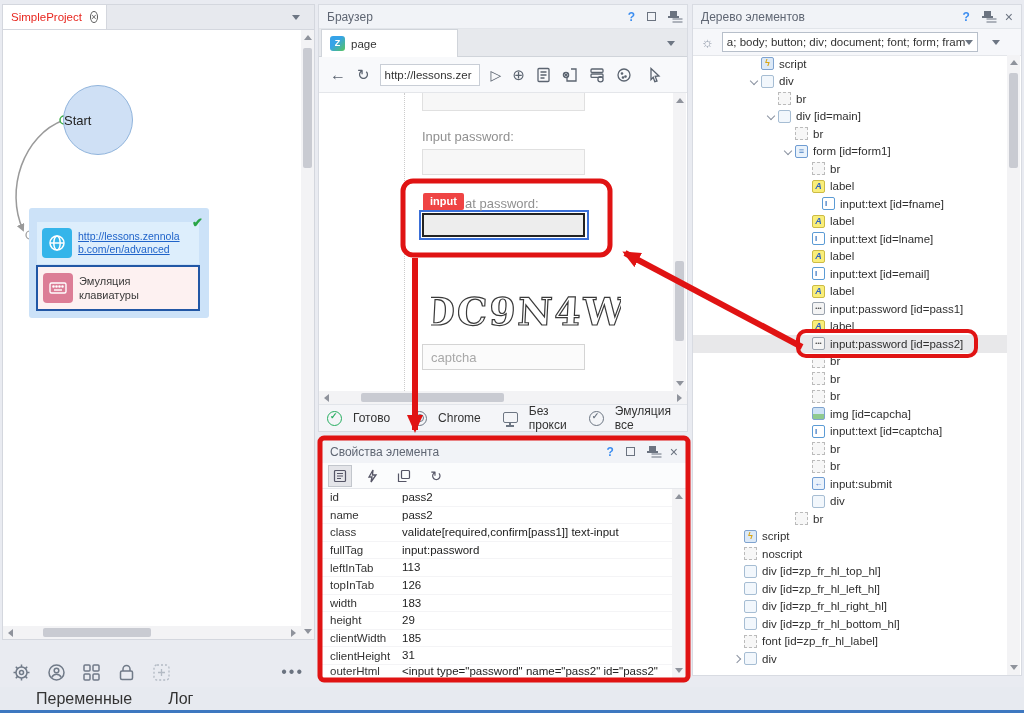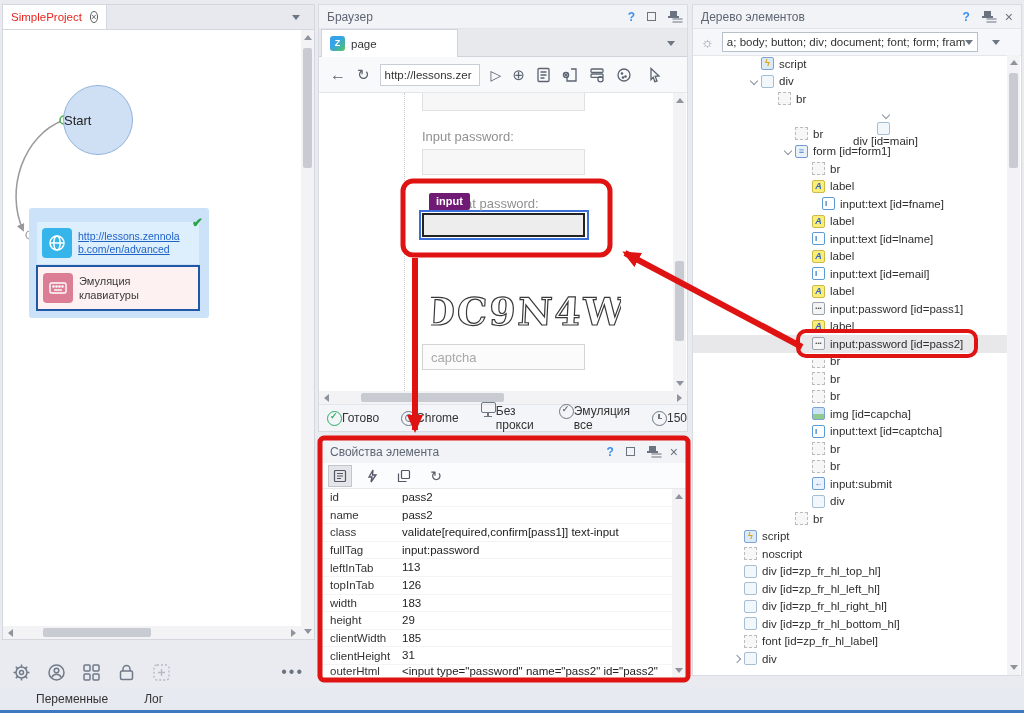--- a/index.html
+++ b/index.html
@@ -464,7 +464,7 @@
         <span class="ticon ticon-br"></span>
         <span>br</span>
       </div>
-      <div class="tree-row" style="padding-left: 71px; flex-direction: column;">
+      <div class="tree-row" style="padding-left: 71px;">
         <span class="expander open"></span>
         <span class="ticon ticon-div"></span>
         <span>div [id=main]</span>

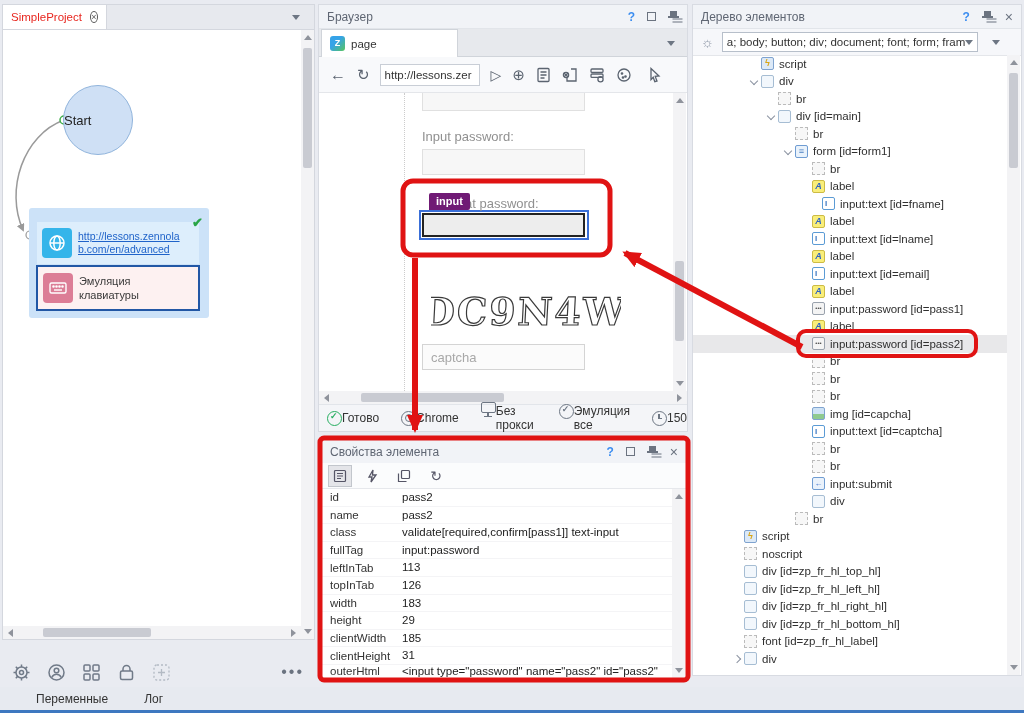--- a/index.html
+++ b/index.html
@@ -63,7 +63,7 @@
   .guide { position:absolute; left:85px; top:0; height:100%; border-left:1px dotted #cccccc; }
   .pg-input { position:absolute; left:103px; width:163px; height:26px; background:#f7f7f7; border:1px solid #e0e0e0; }
   .pg-label { position:absolute; left:103px; color:#909090; font-size:13px; }
-  .el-badge { position:absolute; left:110px; top:100px; background:#701a75; color:#fff; font-size:11px; font-weight:bold; padding:2px 7px 3px; border-radius:2px 2px 2px 0; z-index:3; }
+  .el-badge { position:absolute; left:104px; top:100px; background:#ef4444; color:#fff; font-size:11px; font-weight:bold; padding:2px 7px 3px; border-radius:2px 2px 2px 0; z-index:3; }
   .repeat-label { position:absolute; left:146px; top:103px; color:#909090; font-size:13px; z-index:2; }
   .hl-outline { position:absolute; left:100px; top:117px; width:170px; height:30px; border:2px solid #3a6fd8; }
   .hl-input { position:absolute; left:103px; top:120px; width:163px; height:24px; background:#ededed; border:2px solid #222; }

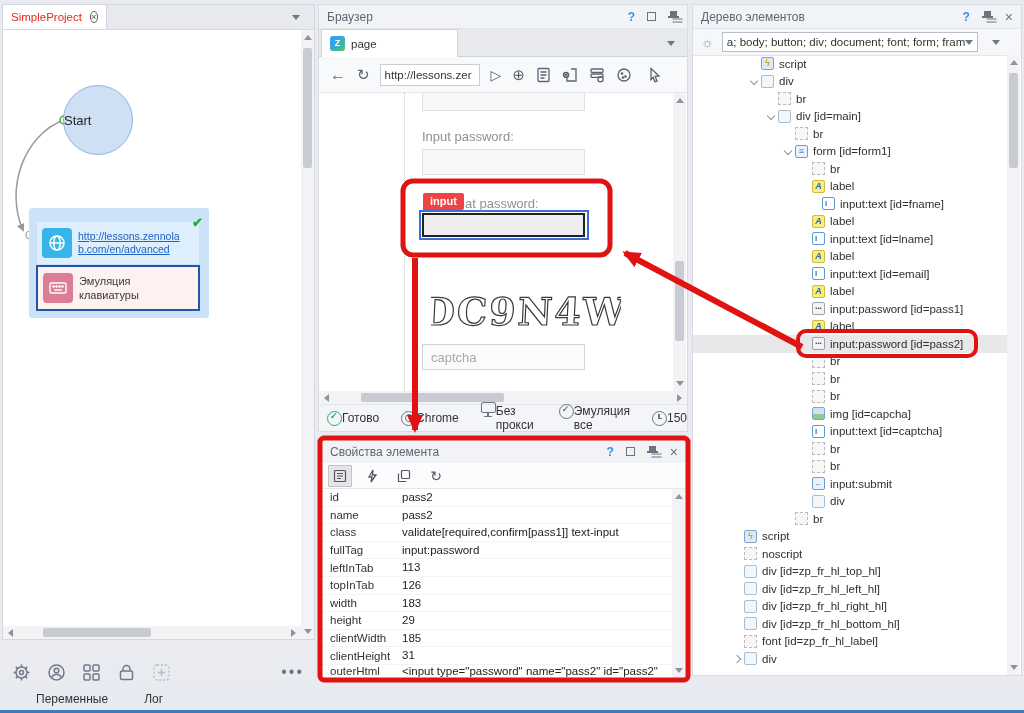--- a/index.html
+++ b/index.html
@@ -70,7 +70,7 @@
   .captcha-input { position:absolute; left:103px; top:251px; width:163px; height:26px; background:#fbfbfb; border:1px solid #d4d4d4; font-size:13px; color:#333; padding:0 8px; font-family:"Liberation Sans",sans-serif; }
   .captcha-input::placeholder { color:#a8a8a8; }
   .bstatus { position:absolute; left:0; top:399px; width:100%; height:27px; background:#f4f5f8; border-top:1px solid #e2e5ea; display:flex; align-items:center; padding-left:8px; gap:22px; font-size:12px; color:#333; }
-  .status-item { display:flex; align-items:flex-start; gap:0; }
+  .status-item { display:flex; align-items:center; gap:11px; }
   .sicon { width:15px; height:15px; display:inline-block; position:relative; flex:0 0 auto; }
   .sicon-ready { border:1.5px solid #27ae60; border-radius:50%; }
   .sicon-ready::before { content:"✓"; position:absolute; left:2px; top:-1px; font-size:9px; color:#27ae60; font-weight:bold; }

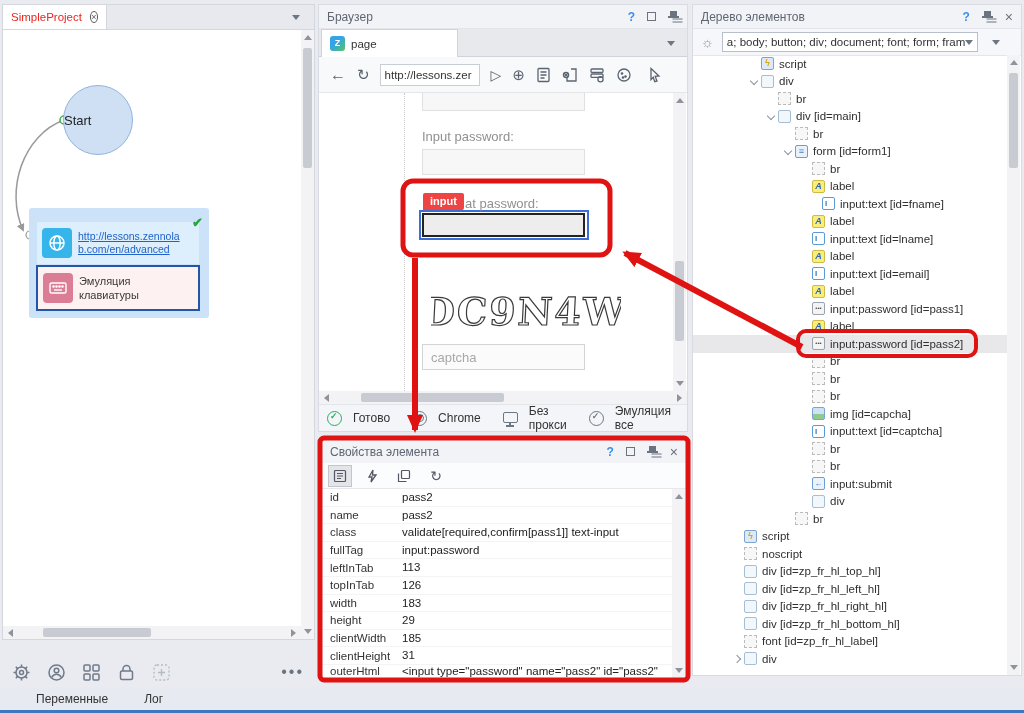--- a/index.html
+++ b/index.html
@@ -129,7 +129,7 @@
   .ticon-submit::before { content:"←"; color:#2b62c4; font-size:8px; line-height:11px; }
 
   
-  #bottom-bar { position:absolute; left:0; top:687px; width:1024px; height:23px; background:#e7eaf0; display:flex; align-items:center; gap:36px; padding-left:36px; font-size:12px; color:#333; }
+  #bottom-bar { position:absolute; left:0; top:687px; width:1024px; height:23px; background:#e7eaf0; display:flex; align-items:center; gap:36px; padding-left:36px; font-size:16px; color:#333; }
   #bottom-edge { position:absolute; left:0; top:710px; width:1024px; height:3px; background:#3e78c0; }
 
   

